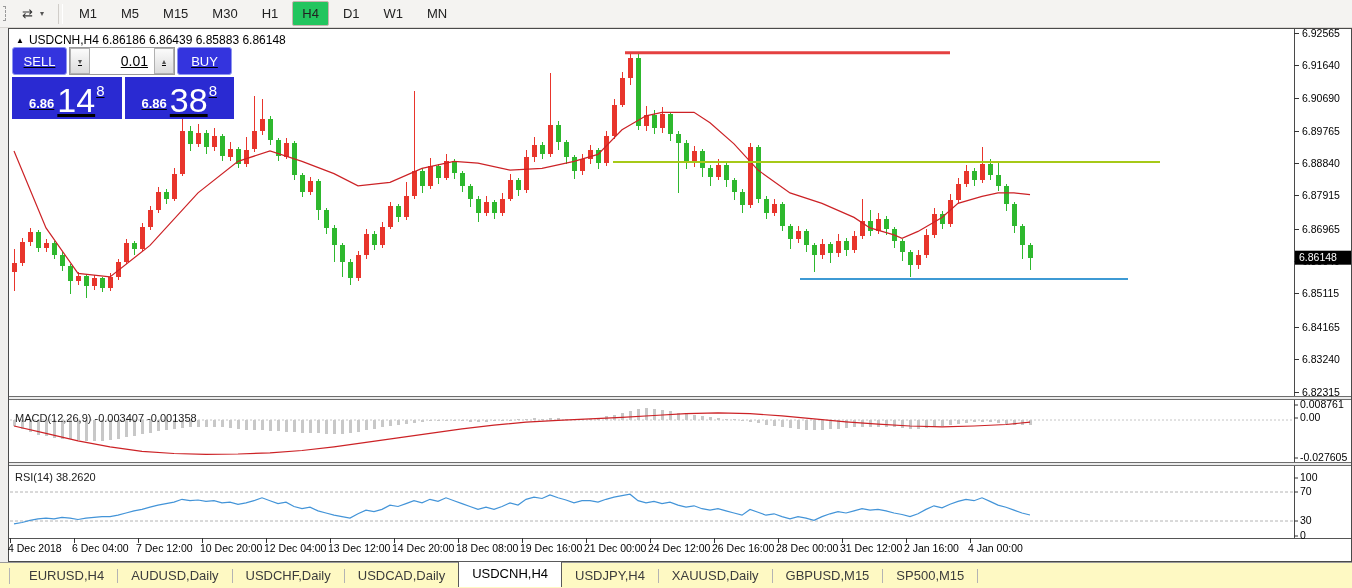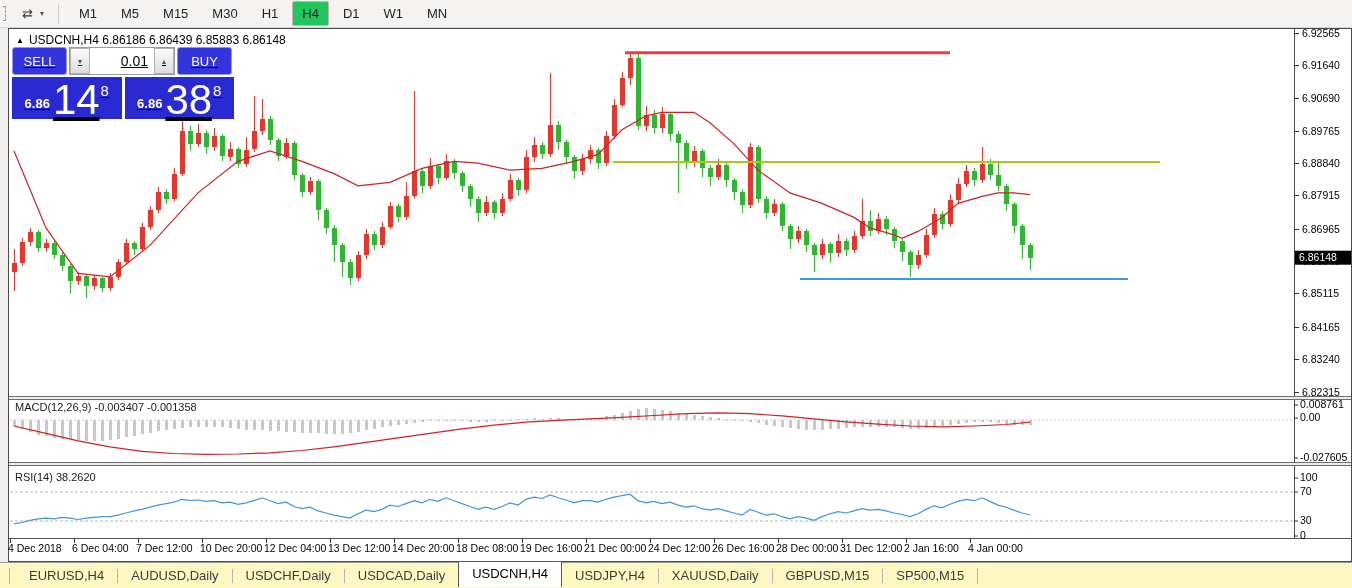--- a/index.html
+++ b/index.html
@@ -43,7 +43,7 @@
                justify-content:center; padding-bottom:4px; }
   .price-box.sell { margin-right:3px; }
   .pb-small { font-size:13px; font-weight:bold; margin-right:3px; margin-bottom:4px; }
-  .pb-big { font-size:42px; line-height:30px; }
+  .pb-big { font-size:34px; line-height:30px; }
   .pb-sup { font-size:15px; margin-left:1px; position:relative; top:-16px; }
   
   .tabbar { position:absolute; left:0; top:562px; width:1352px; height:26px; background:#fef9c3;

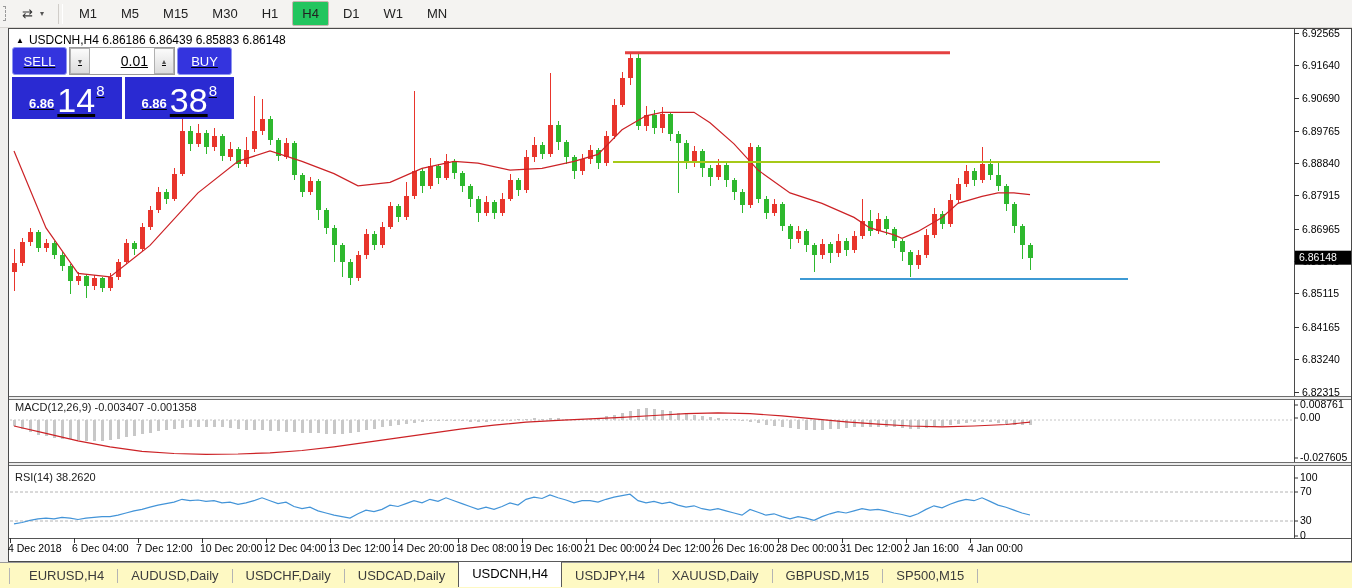--- a/index.html
+++ b/index.html
@@ -27,7 +27,7 @@
   .chart-title { position:absolute; left:16px; top:33px; font-size:12px; color:#000; z-index:4; }
   .chart-title .tri { font-size:8px; margin-right:5px; position:relative; top:-1px; }
   .pane-title { position:absolute; left:15px; font-size:11px; color:#1a1a1a; z-index:4; }
-  #macd-title { top:401px; } #rsi-title { top:471px; }
+  #macd-title { top:412px; } #rsi-title { top:471px; }
   
   .trade-panel { position:absolute; left:12px; top:47px; width:222px; z-index:5;text-decoration:underline; }
   .tp-row1 { display:flex; height:28px; }

